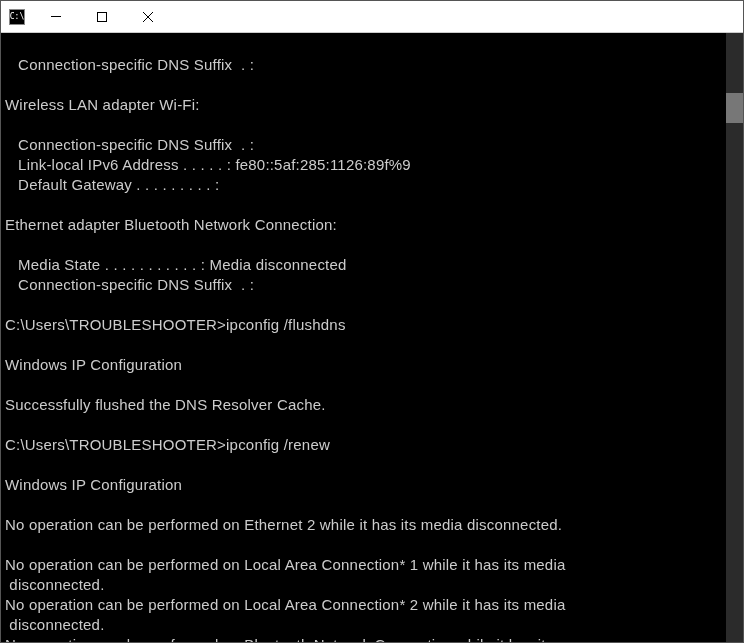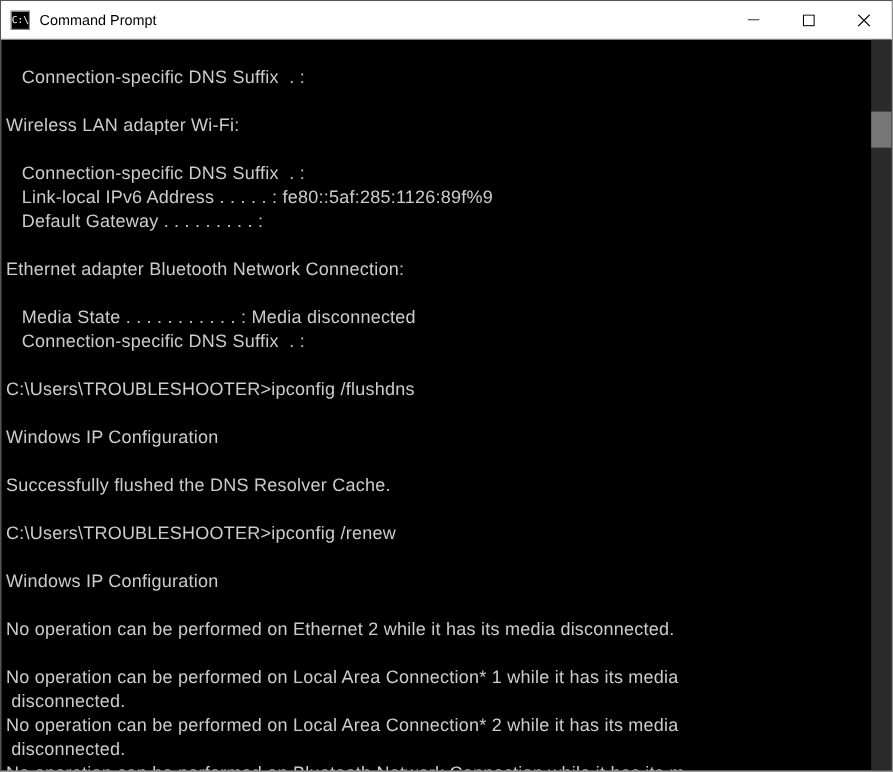--- a/index.html
+++ b/index.html
@@ -21,7 +21,6 @@
 <div class="window">
   <div class="titlebar">
     <div class="titlebar-icon">C:\</div>
-    <div class="titlebar-text">Command Prompt</div>
     <div class="win-controls">
       <div class="win-btn">
         <svg width="10" height="1" viewBox="0 0 10 1">

